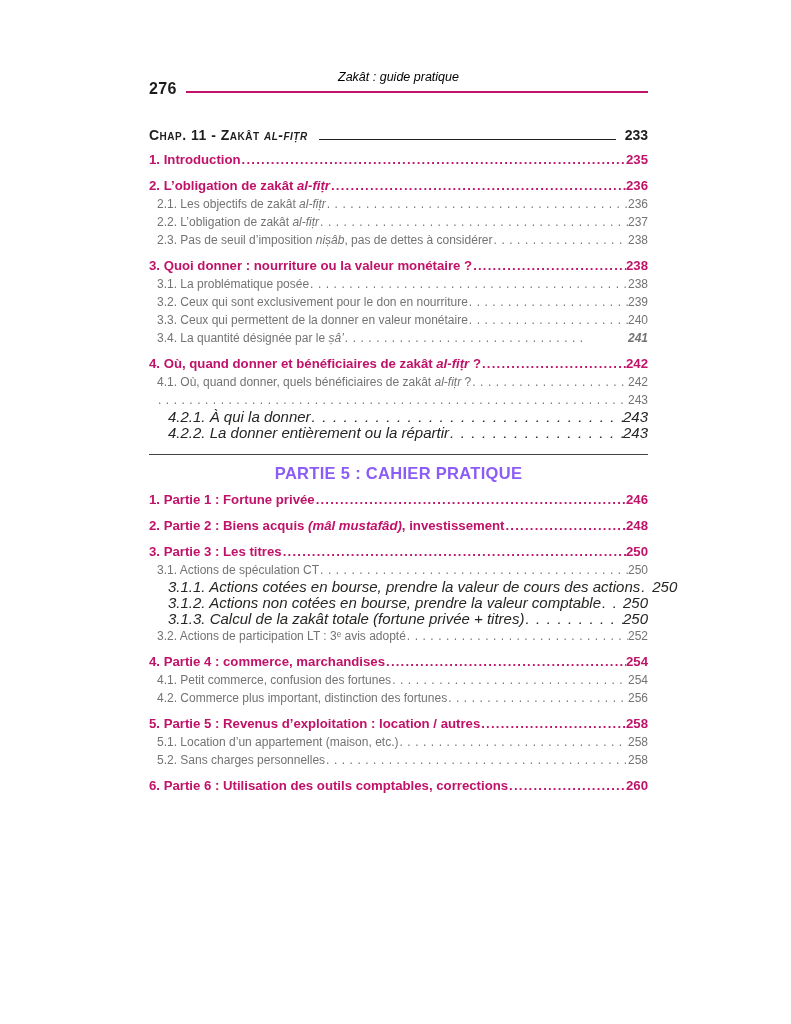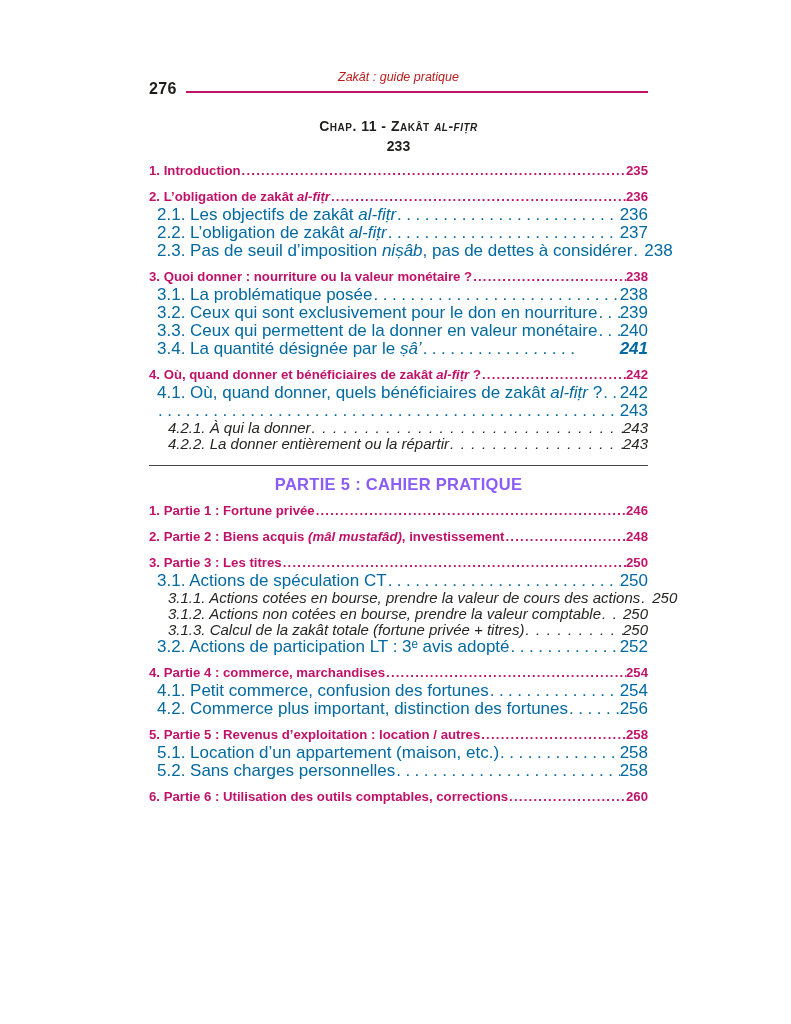--- a/index.html
+++ b/index.html
@@ -26,7 +26,7 @@
     text-align: center;
     font-style: italic;
     font-size: 12.5px;
-    color: #b91c1c;
+    color: #000000;
   }
   .folio-row {
     position: absolute; top: 10px; left: 0; right: 0;

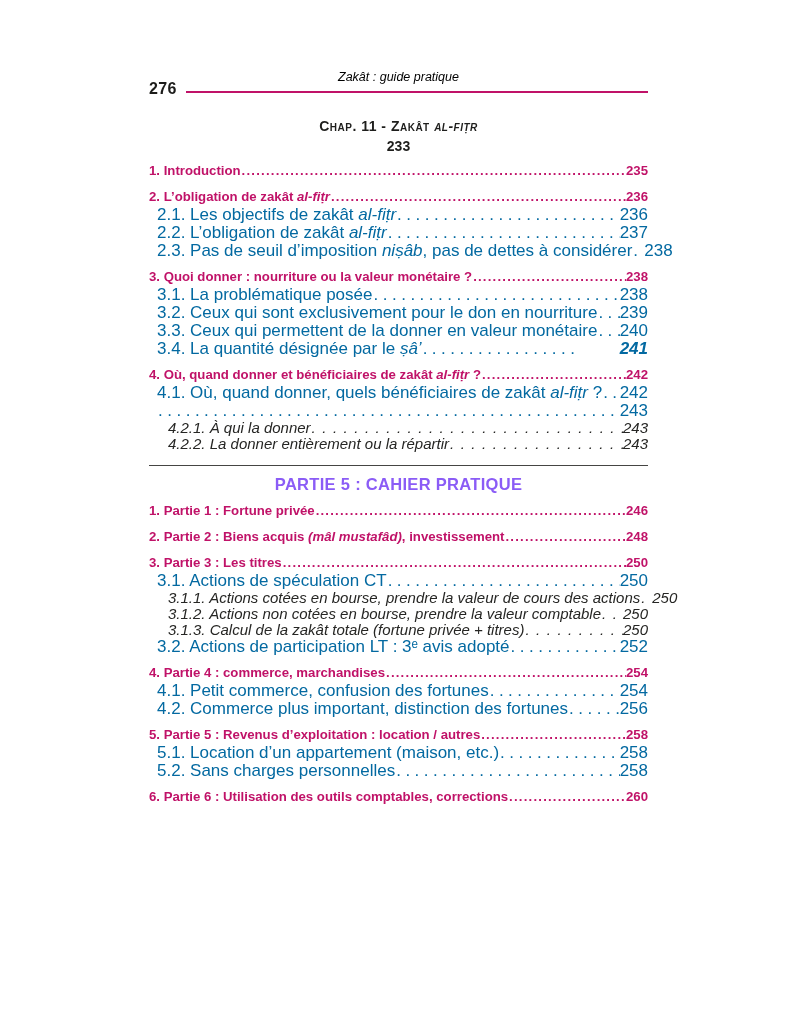--- a/index.html
+++ b/index.html
@@ -39,7 +39,7 @@
   }
 
   
-  .chapter-row { display: flex; align-items: center; margin-top: 4px; flex-direction: column; }
+  .chapter-row { display: flex; align-items: flex-start; margin-top: 13px; }
   .chapter-label {
     font-weight: bold;
     font-size: 14px;

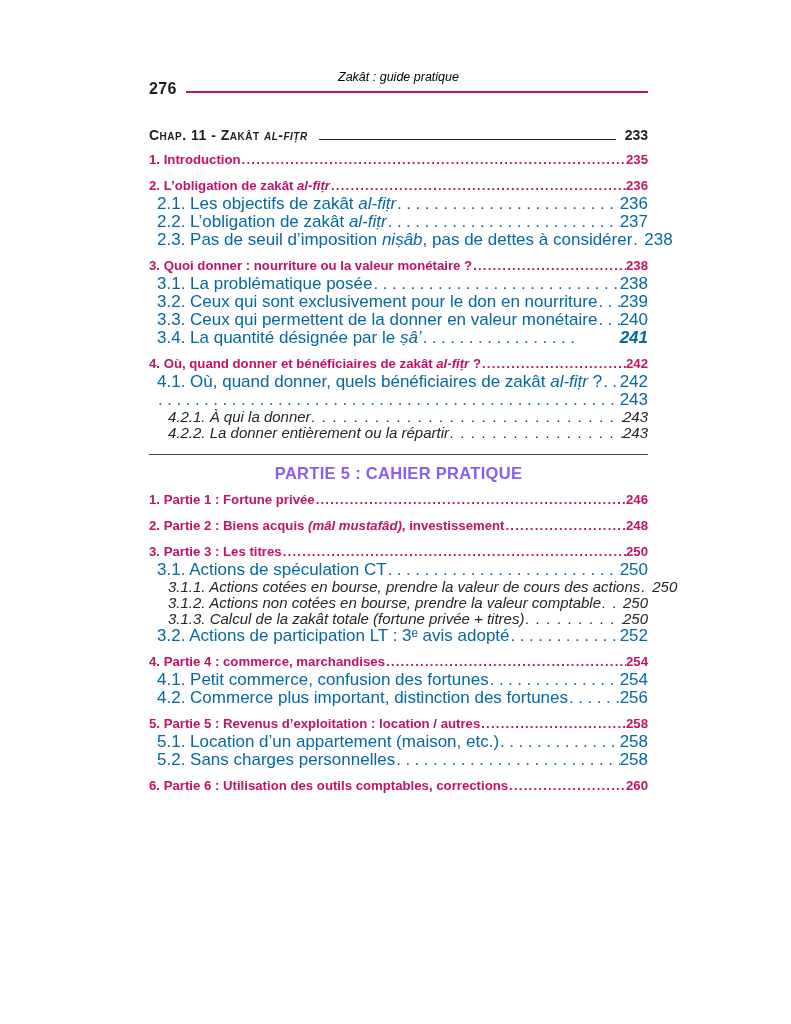--- a/index.html
+++ b/index.html
@@ -59,7 +59,7 @@
   .toc { margin-top: 6px; }
   .row { display: flex; align-items: baseline; line-height: 18px; }
   .l1 { color: #c01268; font-weight: bold; font-size: 13.2px; margin-top: 8px; }
-  .l2 { color: #0369a1; font-size: 17px; padding-left: 8px; }
+  .l2 { color: #737373; font-size: 12px; padding-left: 8px; }
   .l3 { color: #262624; font-size: 15px; padding-left: 19px; font-style: italic; line-height: 16px; }
   .label { white-space: nowrap; }
   .it { font-style: italic; }

